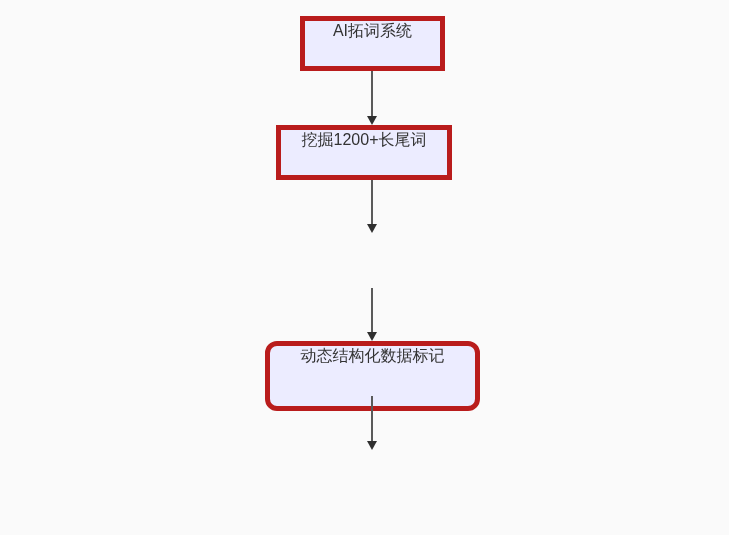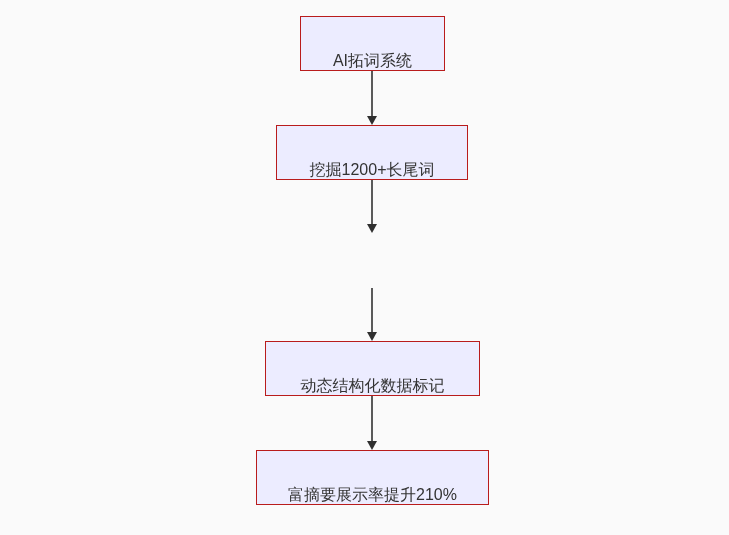--- a/index.html
+++ b/index.html
@@ -20,9 +20,9 @@
     position: absolute;
     box-sizing: border-box;
     background: #ececff;
-    border: 1px solid #b91c1c;
+    border: 5px solid #b91c1c;
     display: flex;
-    align-items: flex-end;
+    align-items: flex-start;
     justify-content: center;
   }
   .node-label {

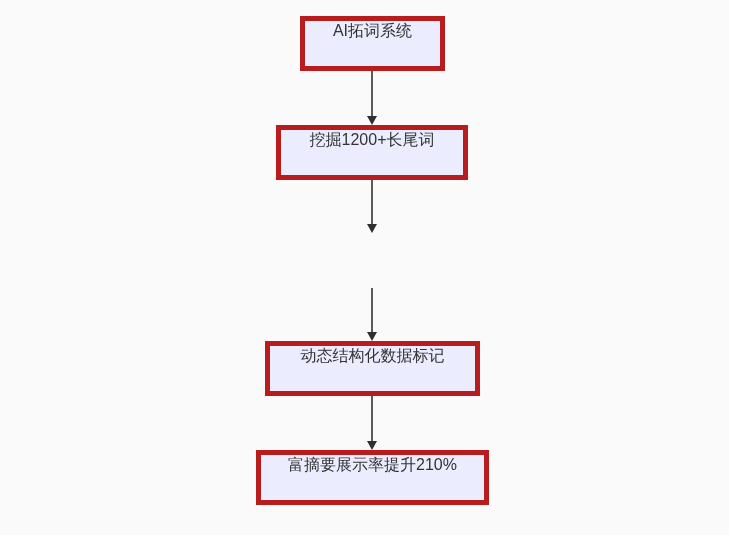--- a/index.html
+++ b/index.html
@@ -33,7 +33,7 @@
     text-align: center;
   }
   .node-0 { left: 300px; top: 16px;  width: 145px; height: 55px; }
-  .node-1 { left: 276px; top: 125px; width: 192px; height: 55px; }
+  .node-1 { left: 276px; top: 125px; width: 176px; height: 55px; }
   .node-2 { left: 261px; top: 233px; width: 223px; height: 55px; }
   .node-3 { left: 265px; top: 341px; width: 215px; height: 55px; }
   .node-4 { left: 256px; top: 450px; width: 233px; height: 55px; }

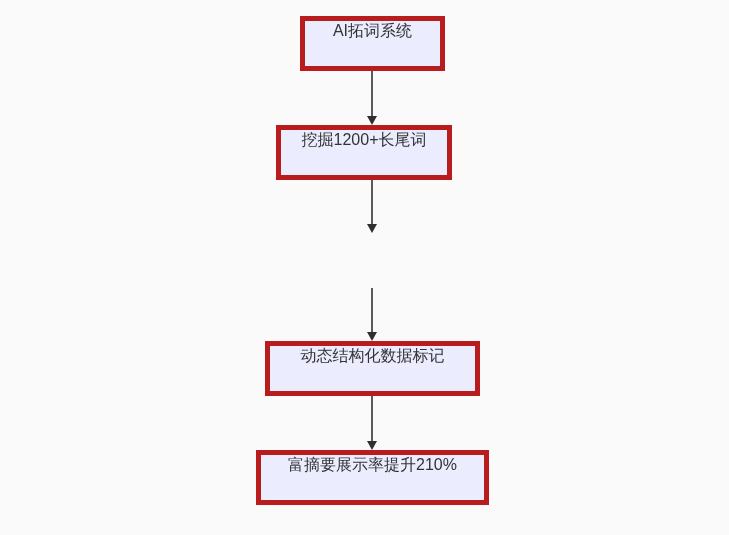--- a/index.html
+++ b/index.html
@@ -35,7 +35,7 @@
   .node-0 { left: 300px; top: 16px;  width: 145px; height: 55px; }
   .node-1 { left: 276px; top: 125px; width: 176px; height: 55px; }
   .node-2 { left: 261px; top: 233px; width: 223px; height: 55px; }
-  .node-3 { left: 265px; top: 341px; width: 215px; height: 55px; }
+  .node-3 { left: 265px; top: 341px; width: 215px; height: 70px; border-radius: 12px; }
   .node-4 { left: 256px; top: 450px; width: 233px; height: 55px; }
 
   .edge {

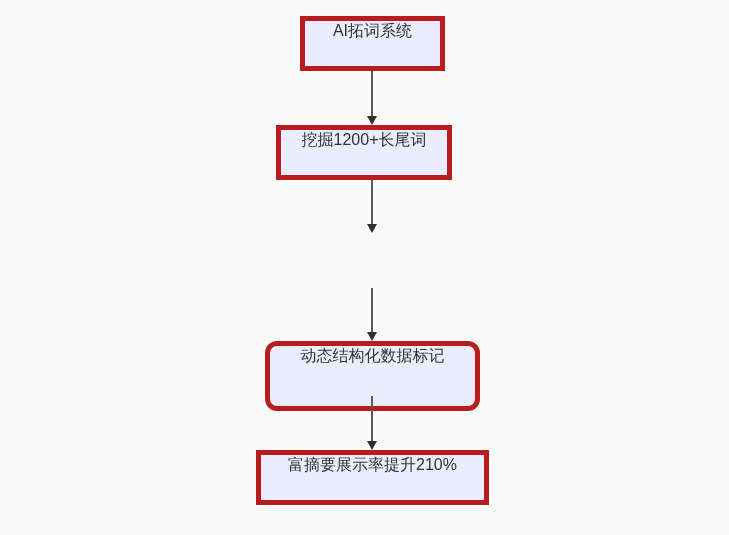--- a/index.html
+++ b/index.html
@@ -104,9 +104,6 @@
     <div class="edge-head"></div>
   </div>
 
-  <div class="node node-4">
-    <span class="node-label">富摘要展示率提升210%</span>
-  </div>
 
 </div>
 

